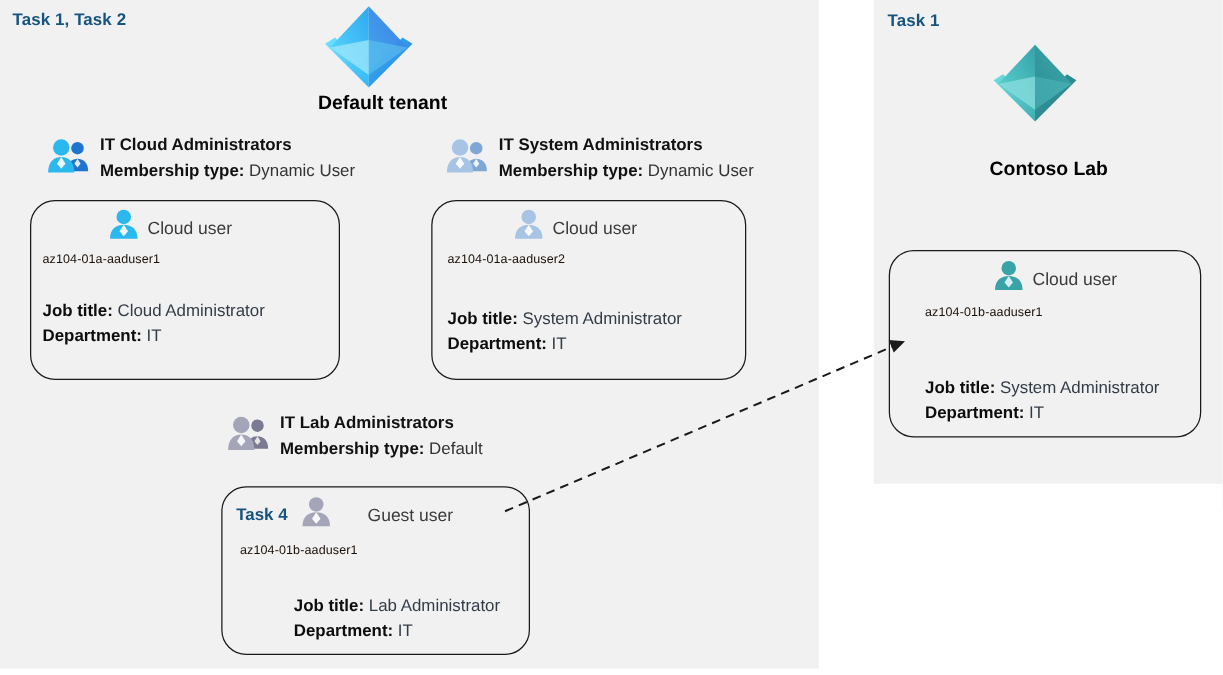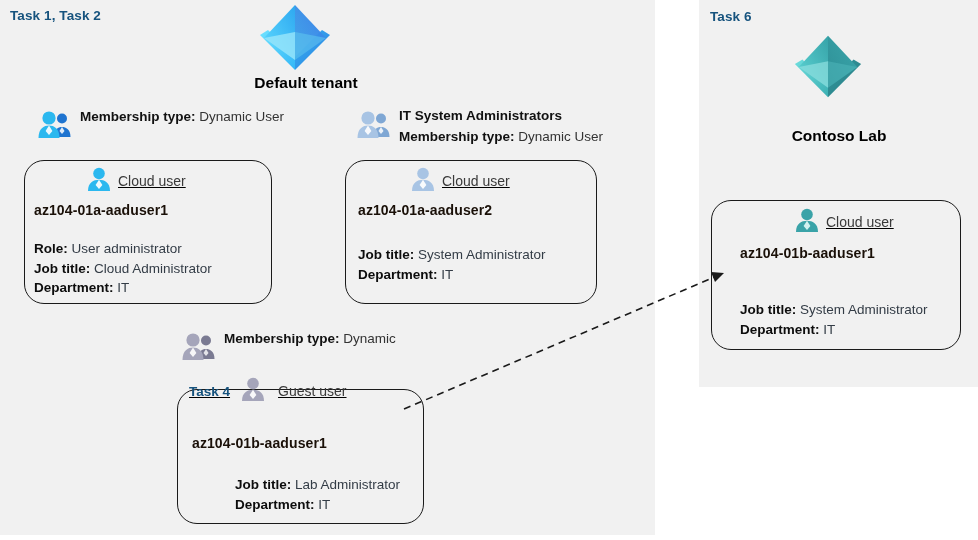--- a/index.html
+++ b/index.html
@@ -99,7 +99,7 @@
 <div class="panel" id="panel-new"></div>
 
 <div class="task-label" id="task12">Task 1, Task 2</div>
-<div class="task-label" id="task3">Task 6</div>
+<div class="task-label" id="task3">Task 1</div>
 
 <div class="tenant-logo" id="default-logo">
   <svg width="74" height="70" viewBox="0 0 74 70">

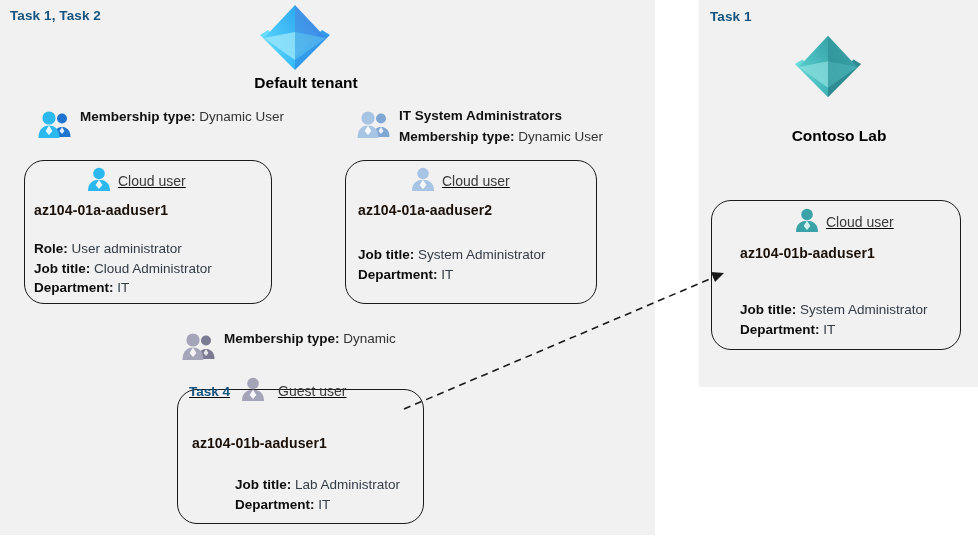--- a/index.html
+++ b/index.html
@@ -178,6 +178,7 @@
     </svg>
   </div>
   <div class="group-text">
+    <div class="group-title">IT Cloud Administrators</div>
     <div class="group-member"><b>Membership type:</b> <span>Dynamic User</span></div>
   </div>
 </div>

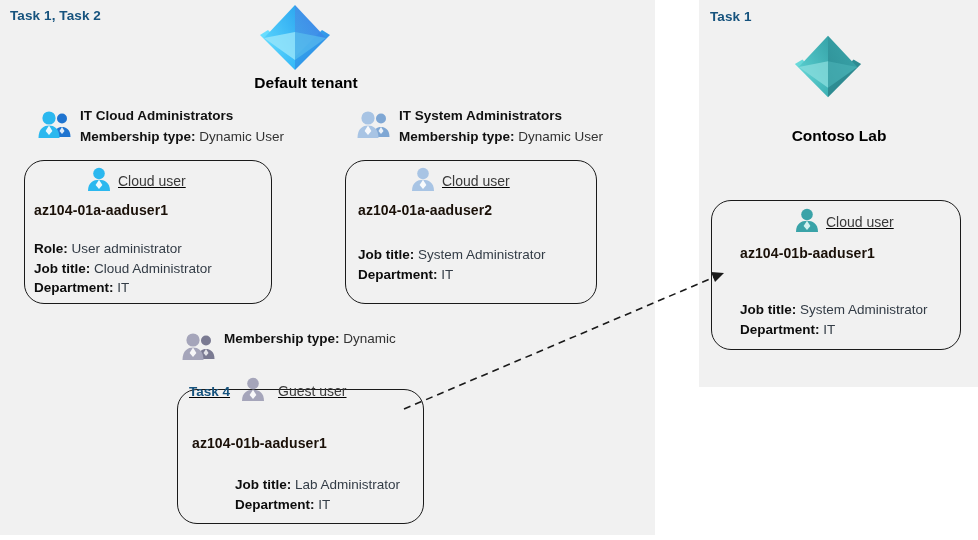--- a/index.html
+++ b/index.html
@@ -70,7 +70,6 @@
   .card-head{
     position:absolute;display:flex;align-items:center;
     white-space:nowrap;
-    text-decoration:underline;
   }
   .card-head .utype{
     font-size:14px;color:#3a3a3a;margin-left:6px;

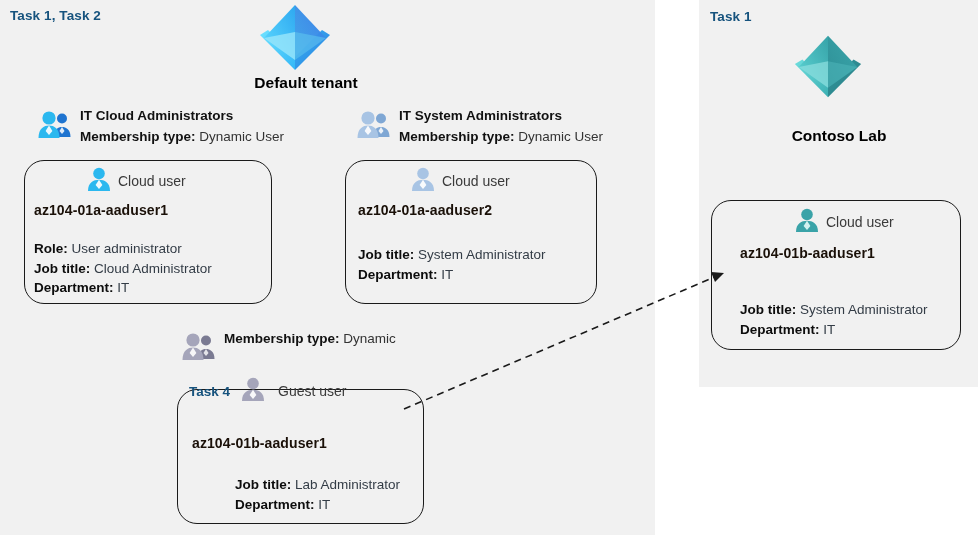--- a/index.html
+++ b/index.html
@@ -79,7 +79,7 @@
   }
   .card-user{
     position:absolute;
-    font-size:14px;font-weight:bold;color:#1a1008;
+    font-size:10px;font-weight:normal;color:#1a1008;
     white-space:nowrap;letter-spacing:.1px;
   }
   .card-attrs{

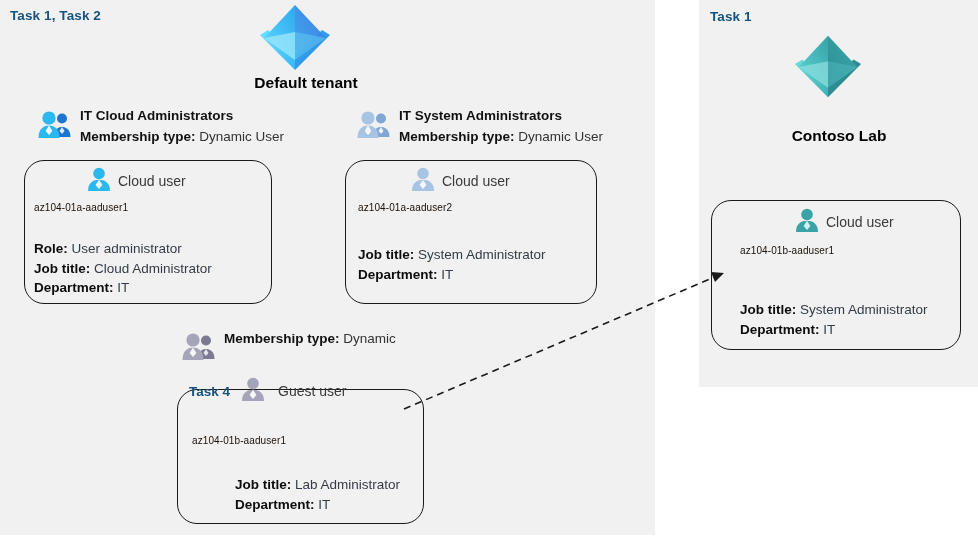--- a/index.html
+++ b/index.html
@@ -228,7 +228,6 @@
 </div>
 <div class="card-user" style="left:34px;top:202px;">az104-01a-aaduser1</div>
 <div class="card-attrs" style="left:34px;top:239px;">
-  <div><b>Role:</b> <span>User administrator</span></div>
   <div><b>Job title:</b> <span>Cloud Administrator</span></div>
   <div><b>Department:</b> <span>IT</span></div>
 </div>

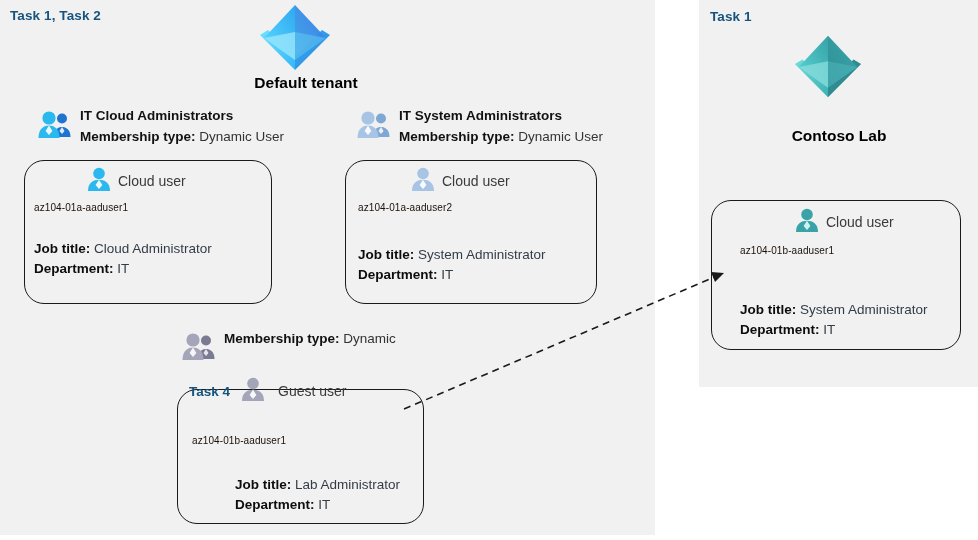--- a/index.html
+++ b/index.html
@@ -211,6 +211,7 @@
     </svg>
   </div>
   <div class="group-text">
+    <div class="group-title">IT Lab Administrators</div>
     <div class="group-member"><b>Membership type:</b> <span>Dynamic</span></div>
   </div>
 </div>

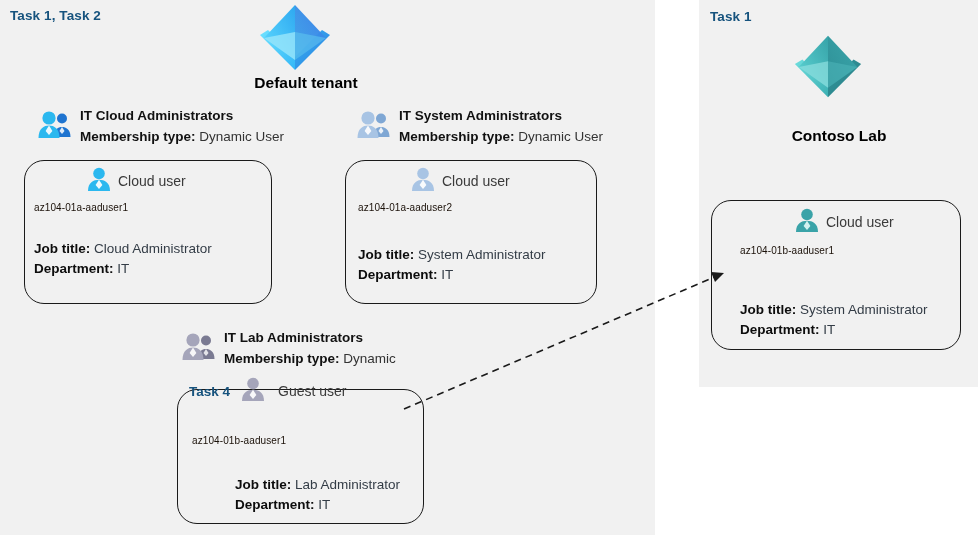--- a/index.html
+++ b/index.html
@@ -212,7 +212,7 @@
   </div>
   <div class="group-text">
     <div class="group-title">IT Lab Administrators</div>
-    <div class="group-member"><b>Membership type:</b> <span>Dynamic</span></div>
+    <div class="group-member"><b>Membership type:</b> <span>Default</span></div>
   </div>
 </div>
 

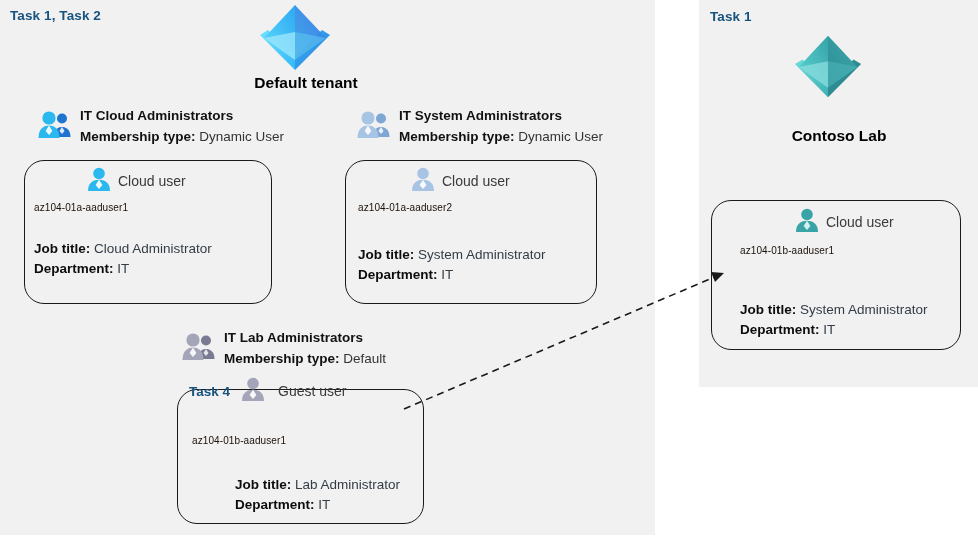--- a/index.html
+++ b/index.html
@@ -268,7 +268,7 @@
 </div>
 
 <div class="card" id="card4"></div>
-<div class="card-head" style="left:189px;top:376px;">
+<div class="card-head" style="left:189px;top:396px;">
   <span class="task4">Task 4</span>
   <span>
     <svg width="26" height="26" viewBox="0 0 26 26">

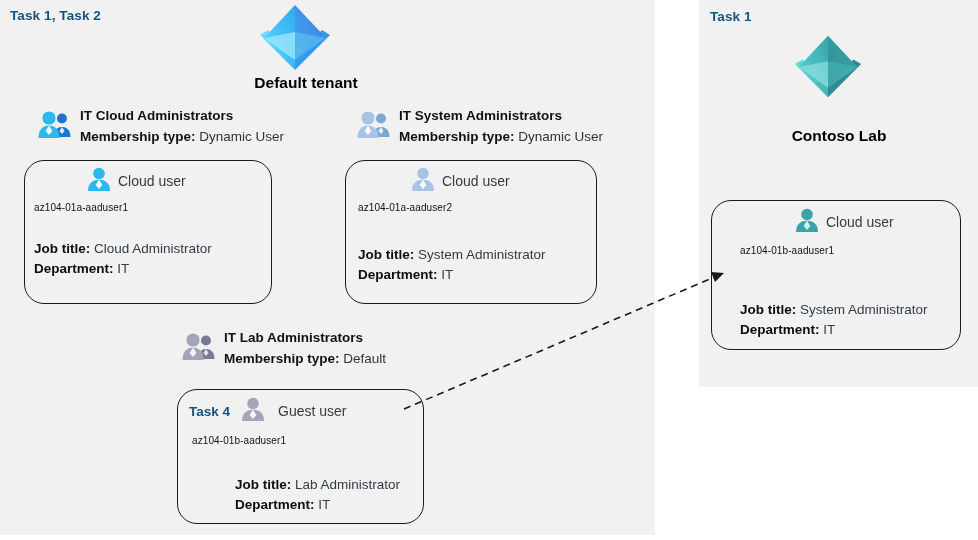--- a/index.html
+++ b/index.html
@@ -277,7 +277,7 @@
       <path d="M13 13.8 L9.6 19 L13 23 L16.4 19 Z" fill="#ffffff" opacity=".92"></path>
     </svg>
   </span>
-  <span class="utype" style="margin-left:12px;">Guest user</span>
+  <span class="utype" style="margin-left:28px;">Guest user</span>
 </div>
 <div class="card-user" style="left:192px;top:435px;">az104-01b-aaduser1</div>
 <div class="card-attrs" style="left:192px;top:475px;margin-left:43px;">

